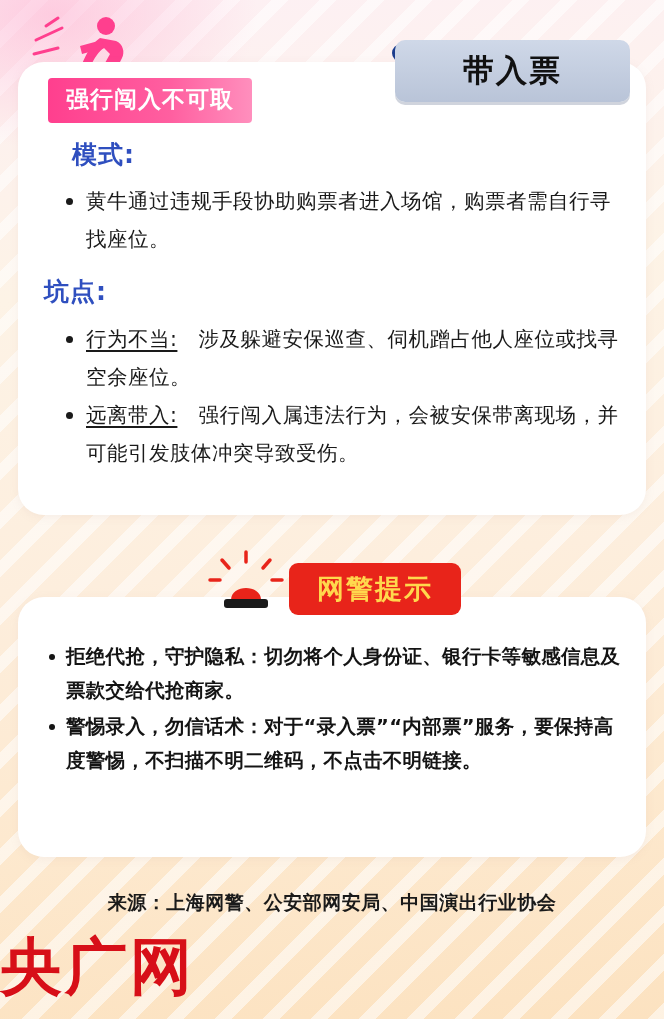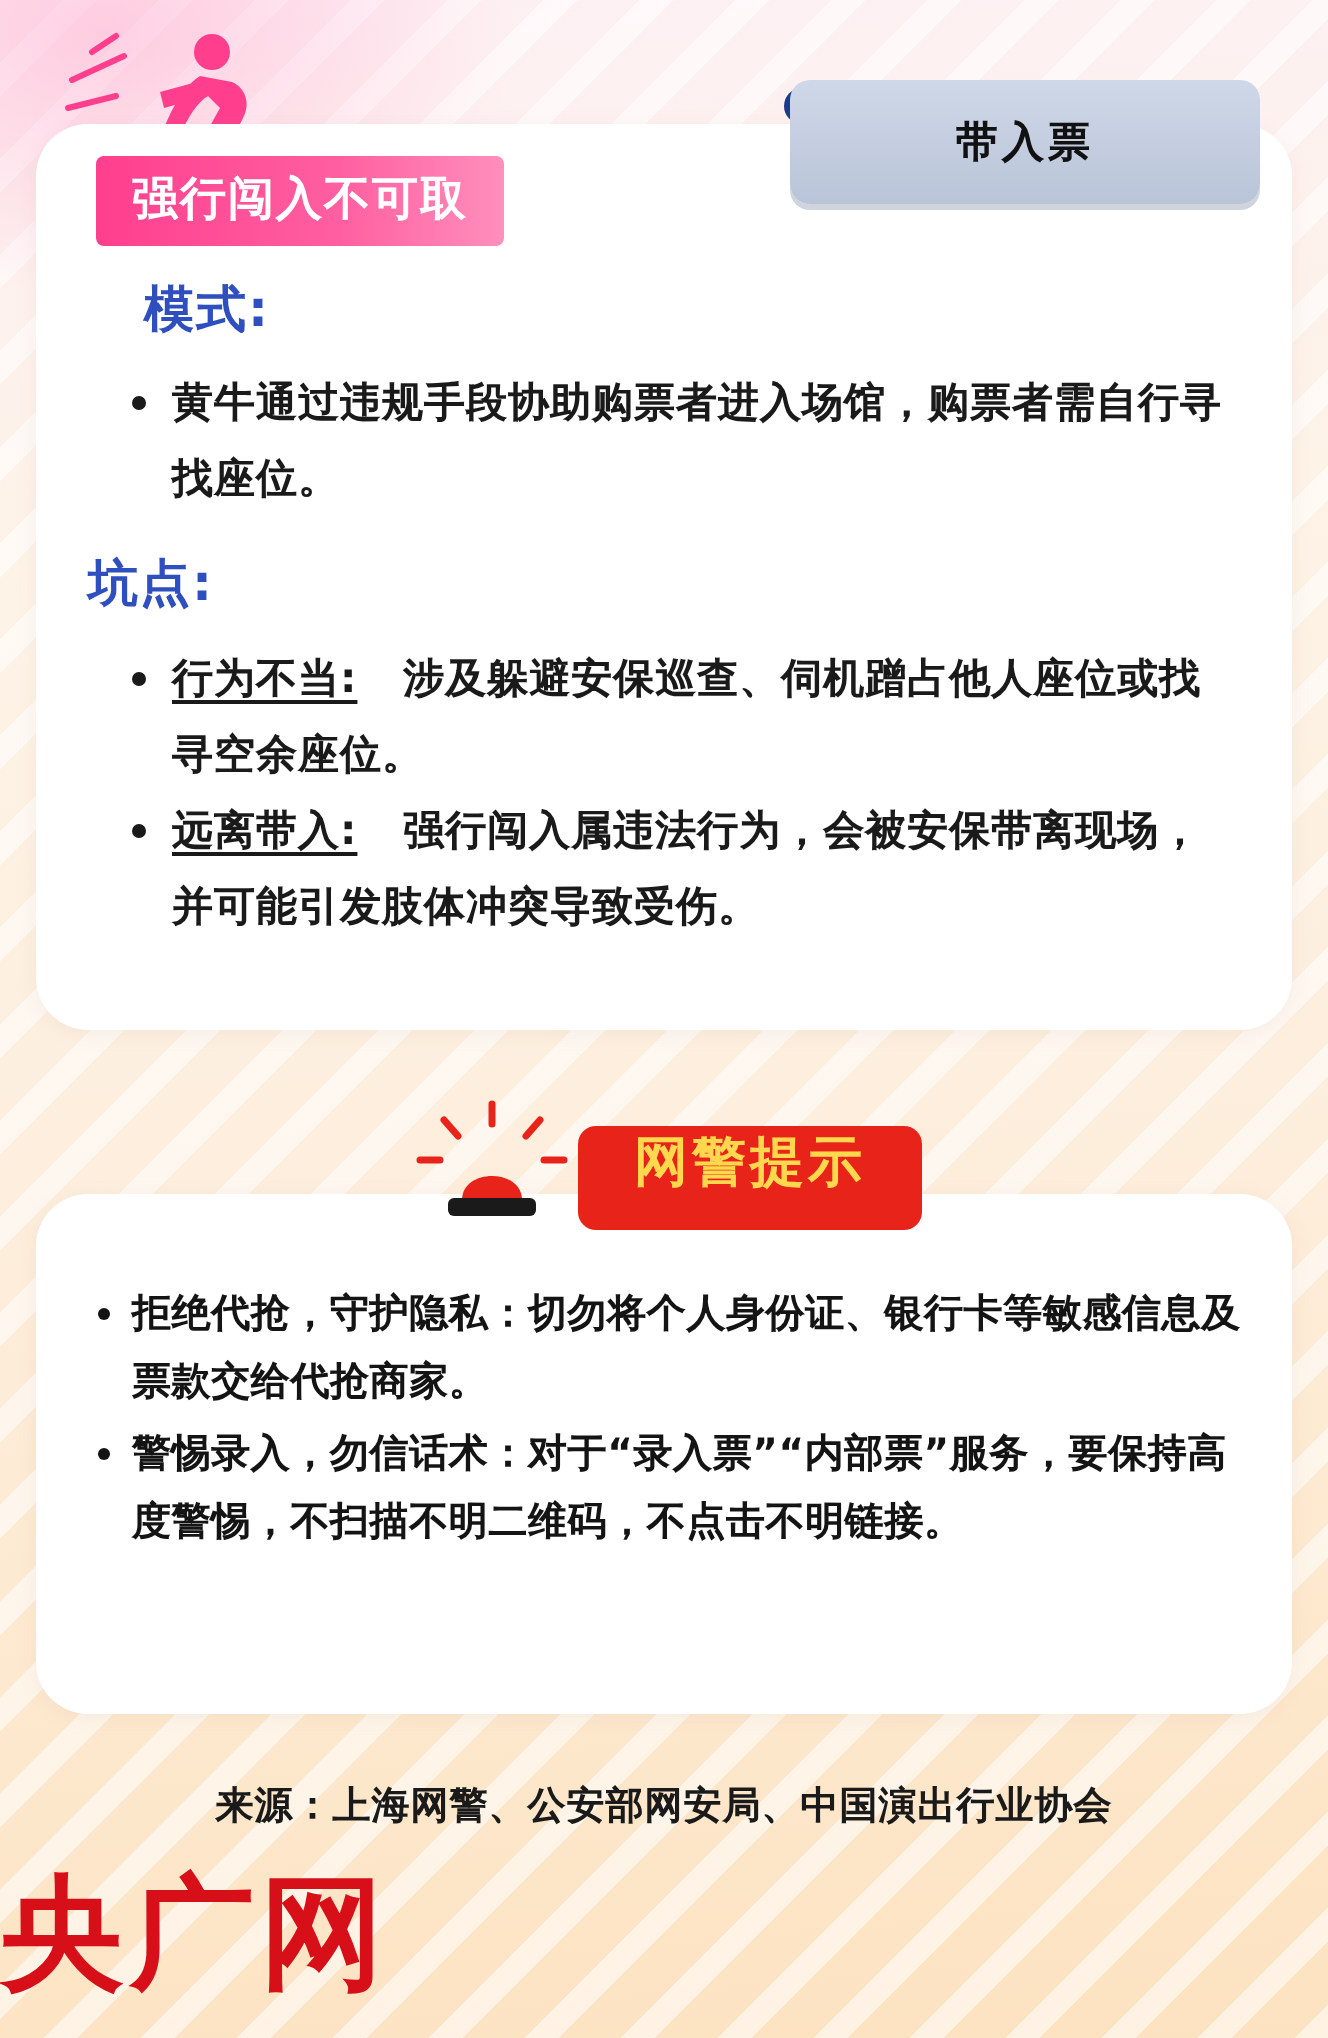--- a/index.html
+++ b/index.html
@@ -73,7 +73,7 @@
     border-radius: 50%;
   }
   .ribbon-text {
-    font-size: 21px;
+    font-size: 31px;
     font-weight: 700;
     color: #111111;
     letter-spacing: 2px;

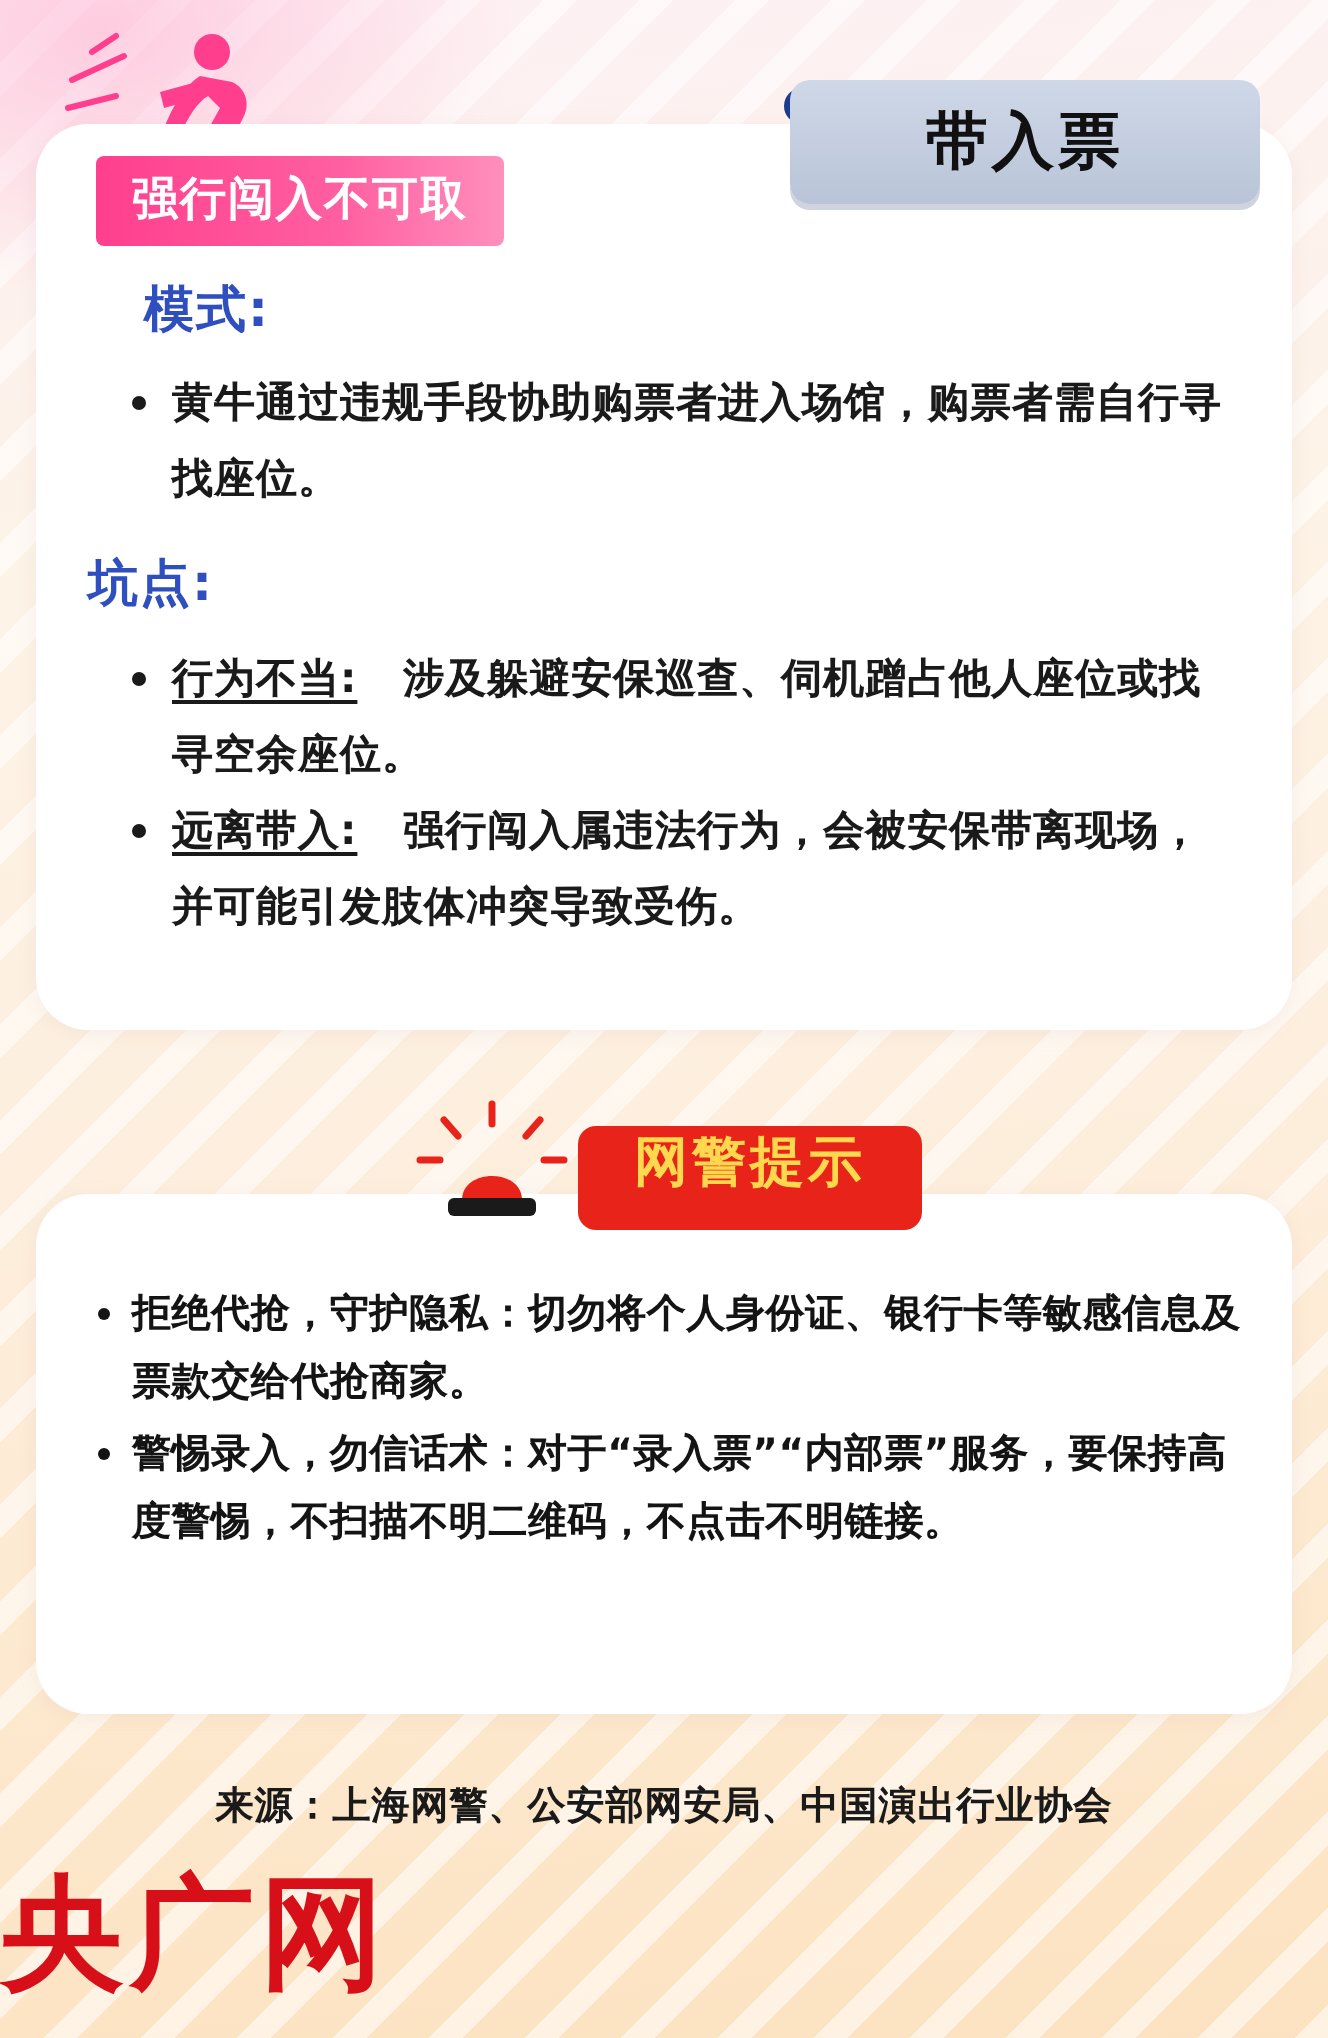--- a/index.html
+++ b/index.html
@@ -111,7 +111,7 @@
     padding-left: 26px;
     font-size: 20.5px;
     line-height: 38px;
-    font-weight: 700;
+    font-weight: 400;
     color: #1a1a1a;
     letter-spacing: 0.5px;
   }

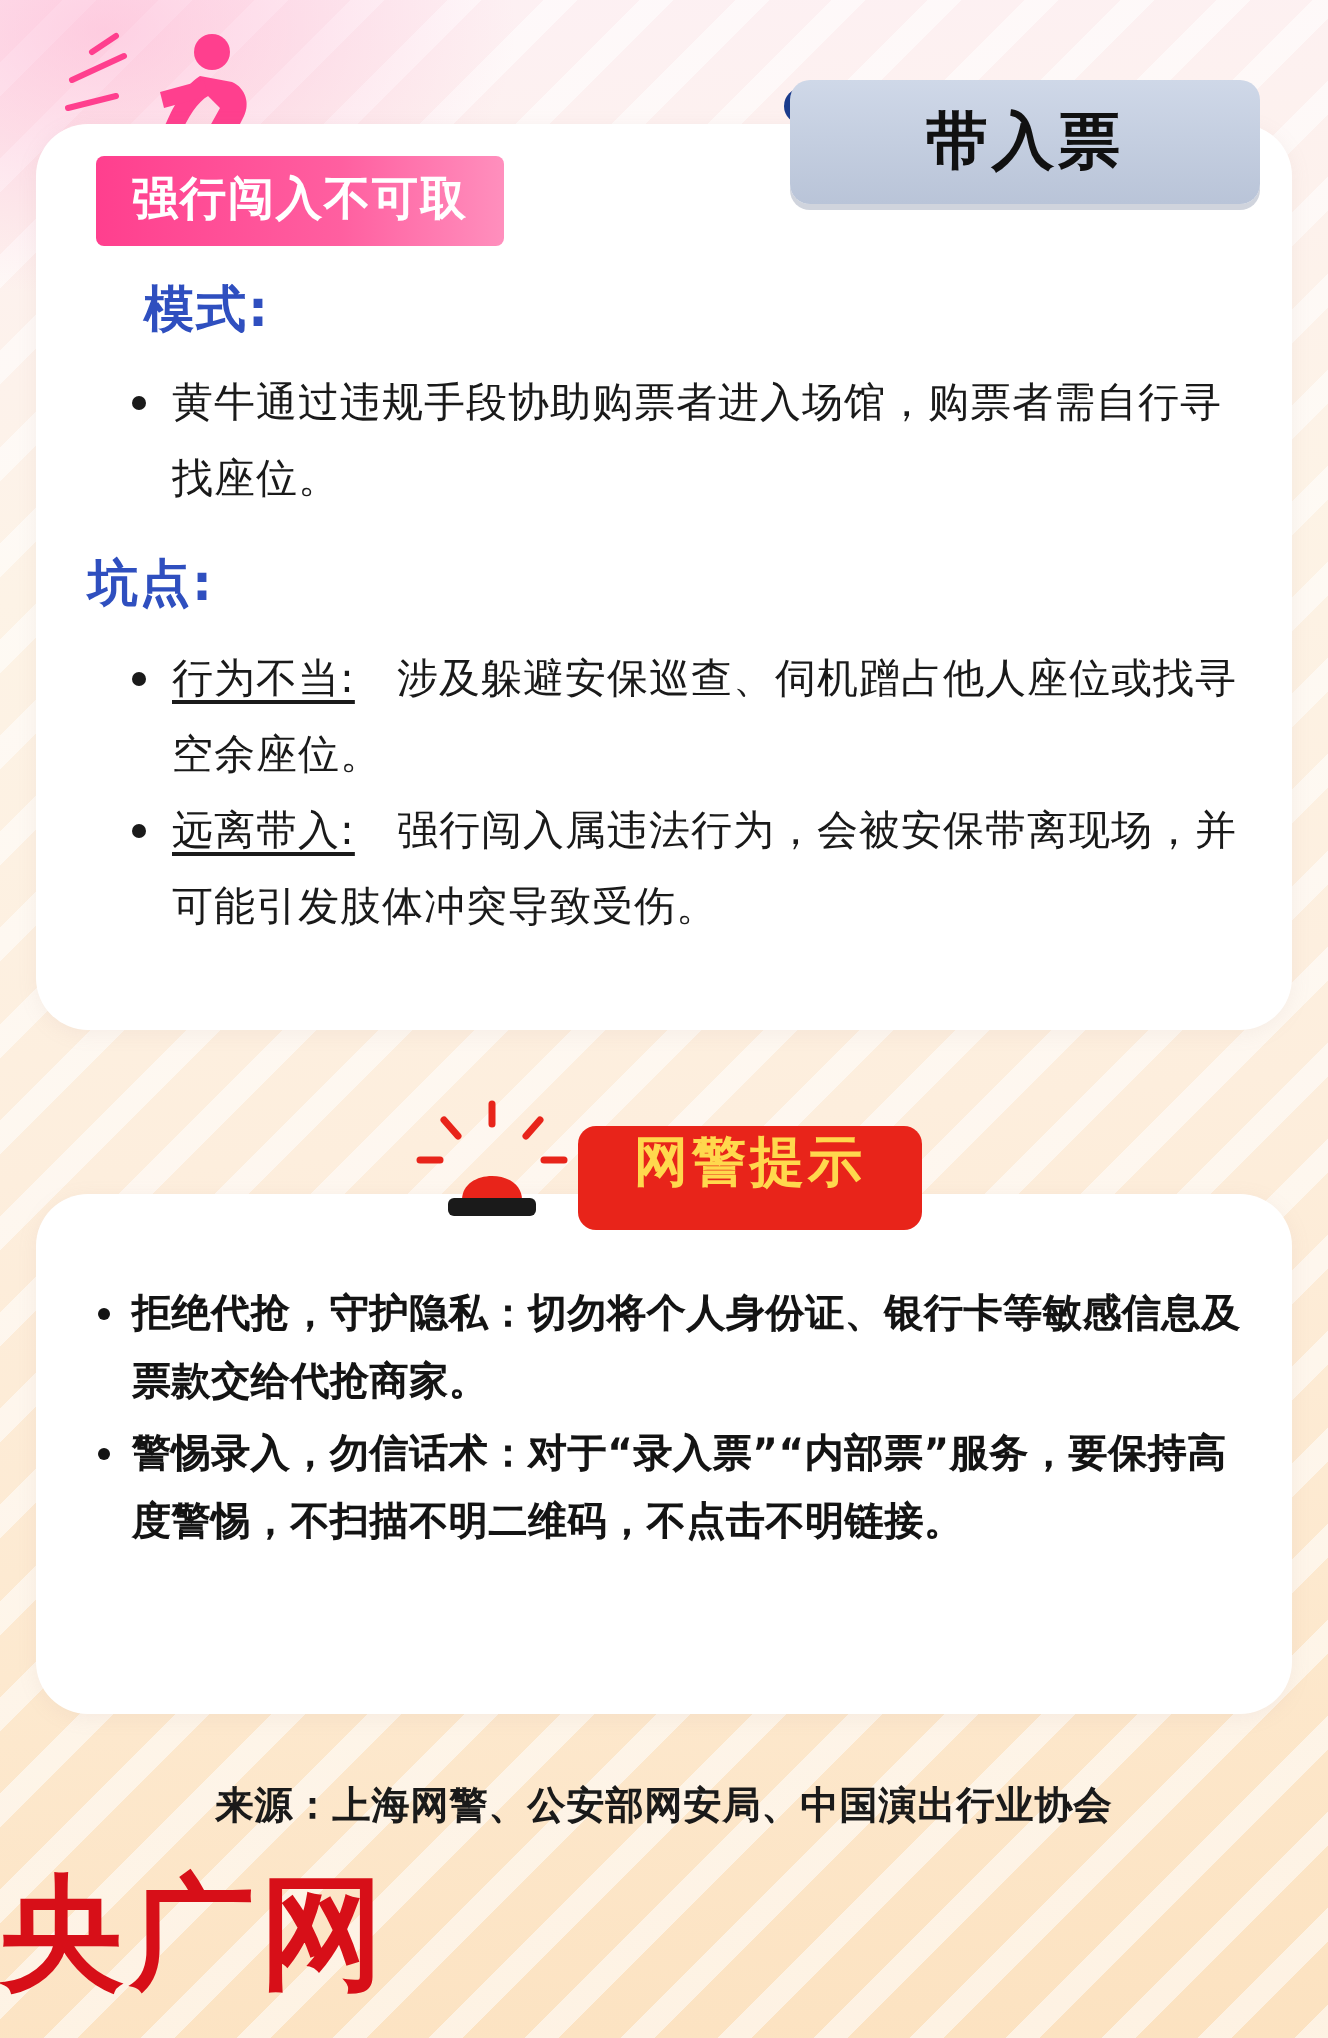--- a/index.html
+++ b/index.html
@@ -144,7 +144,7 @@
     width: 172px; height: 52px;
     background: #e8241a;
     border-radius: 9px;
-    display: flex; align-items: flex-start; justify-content: center;
+    display: flex; align-items: center; justify-content: center;
   }
   .tips-badge-text {
     font-size: 27px;

